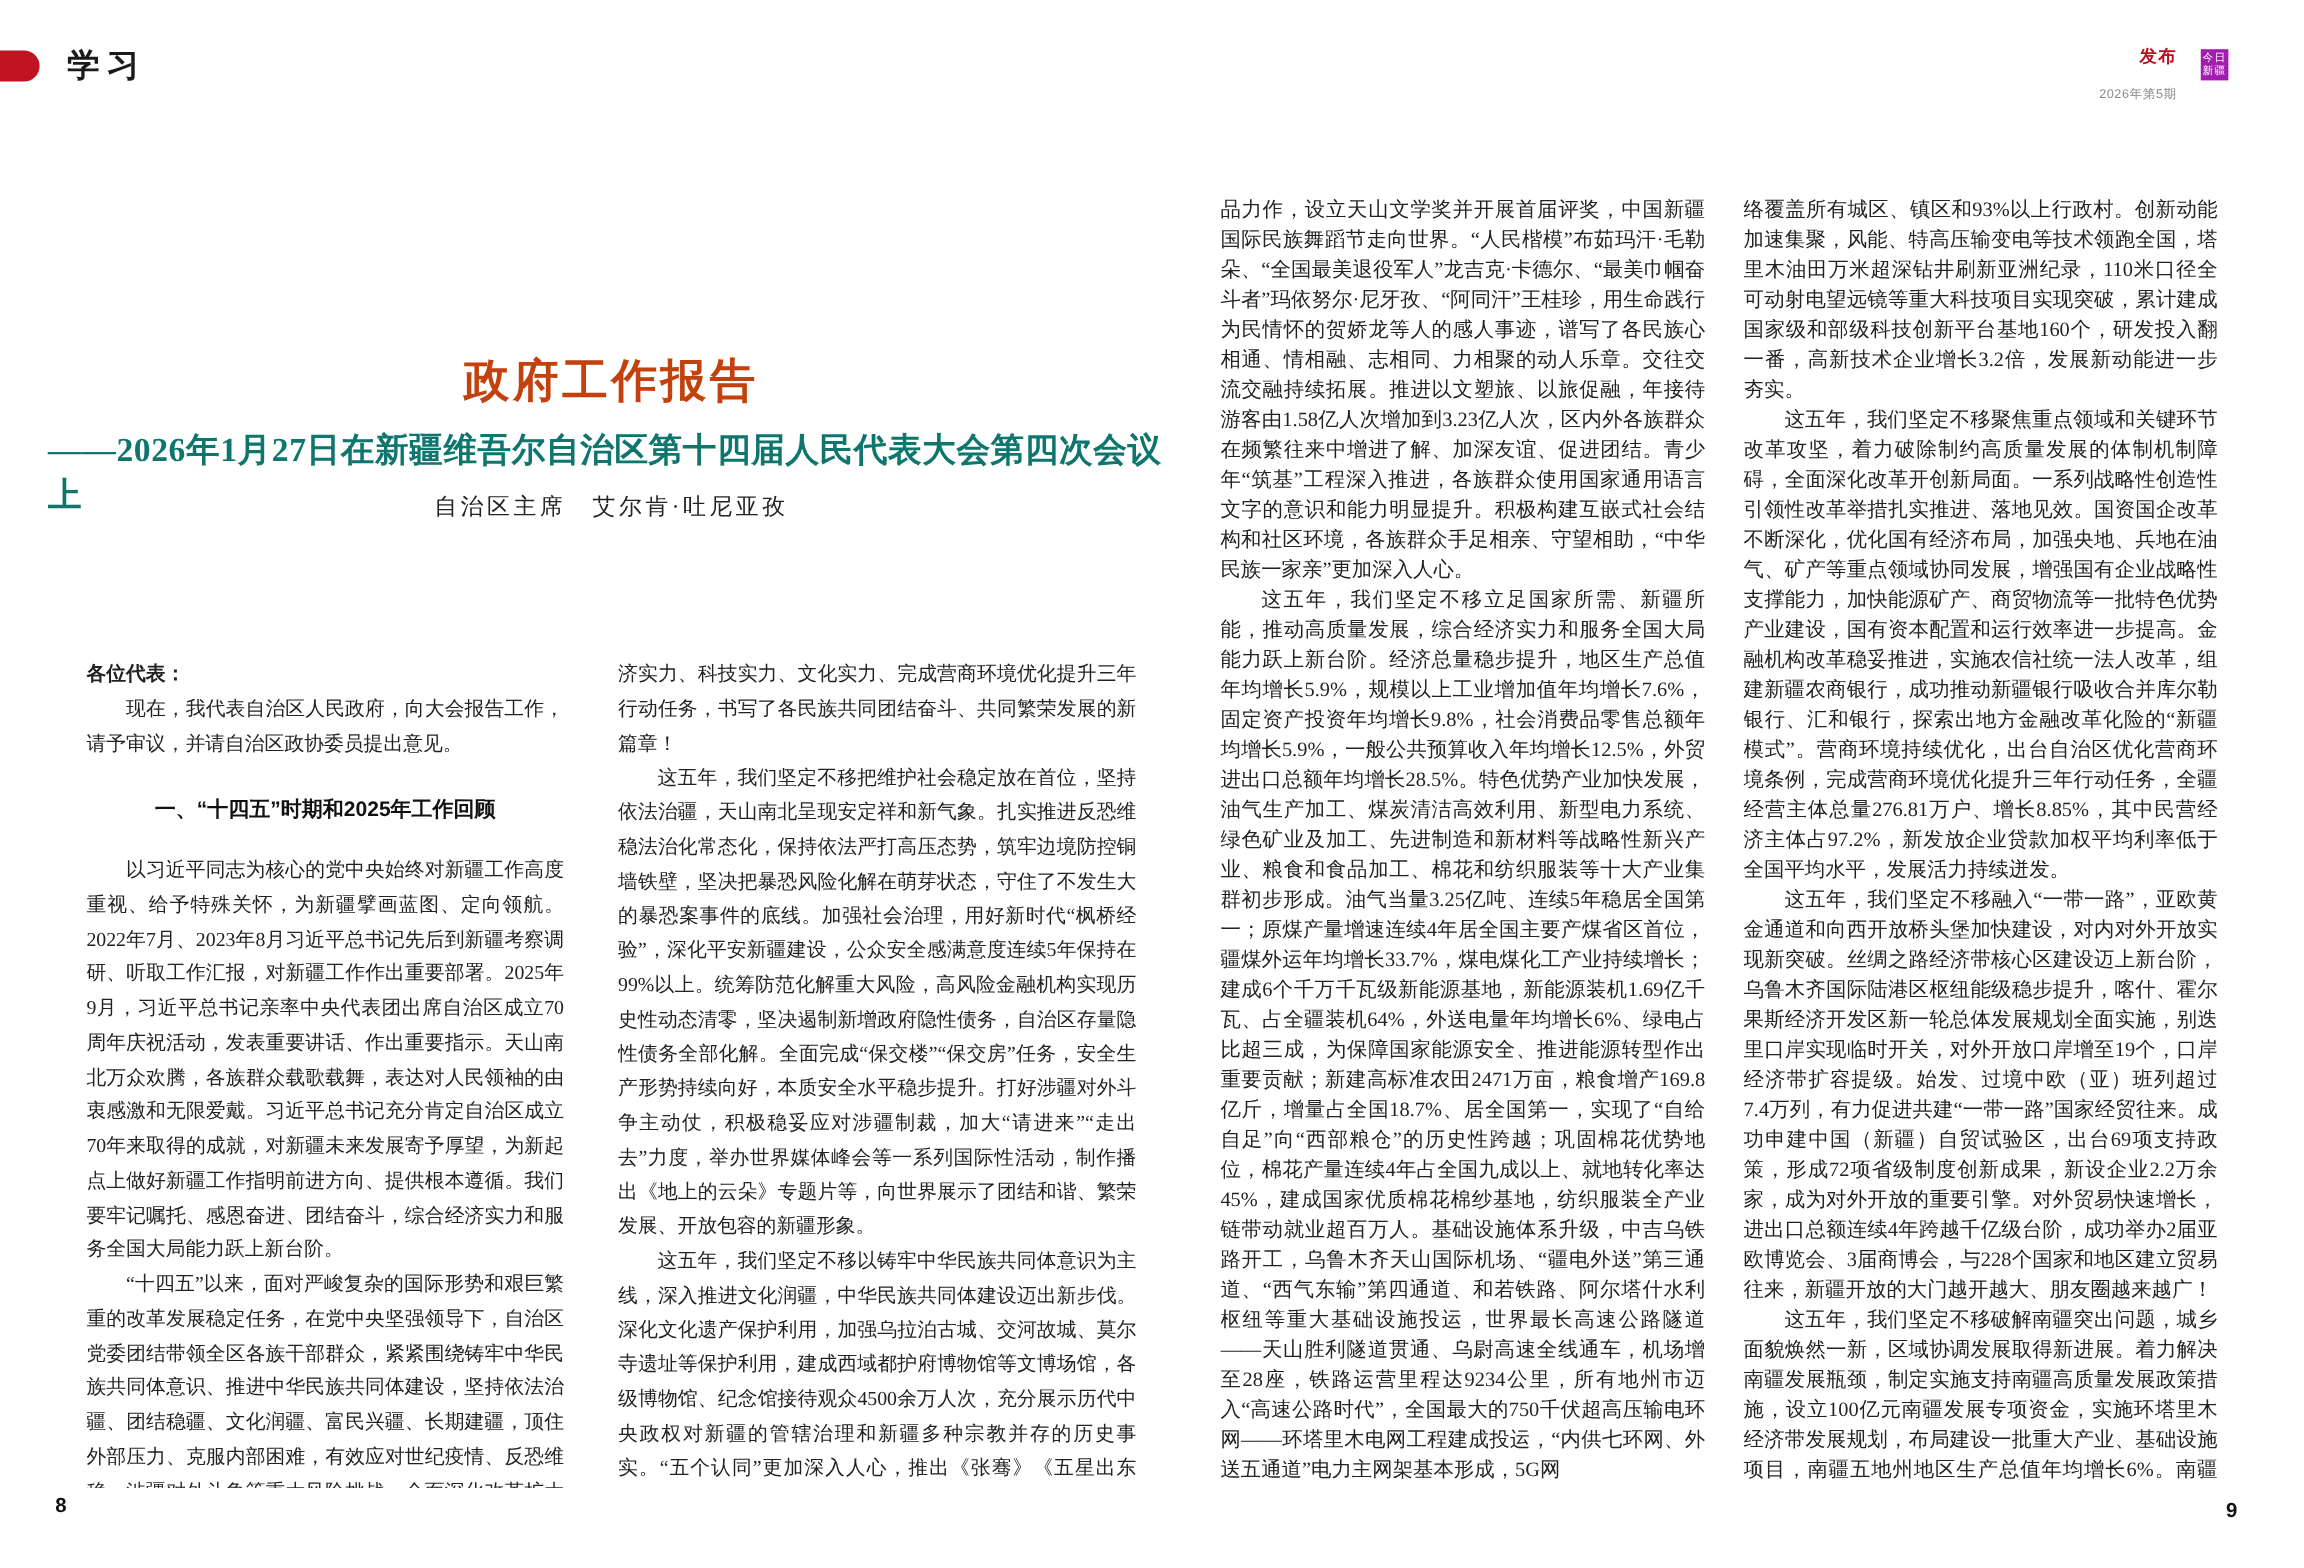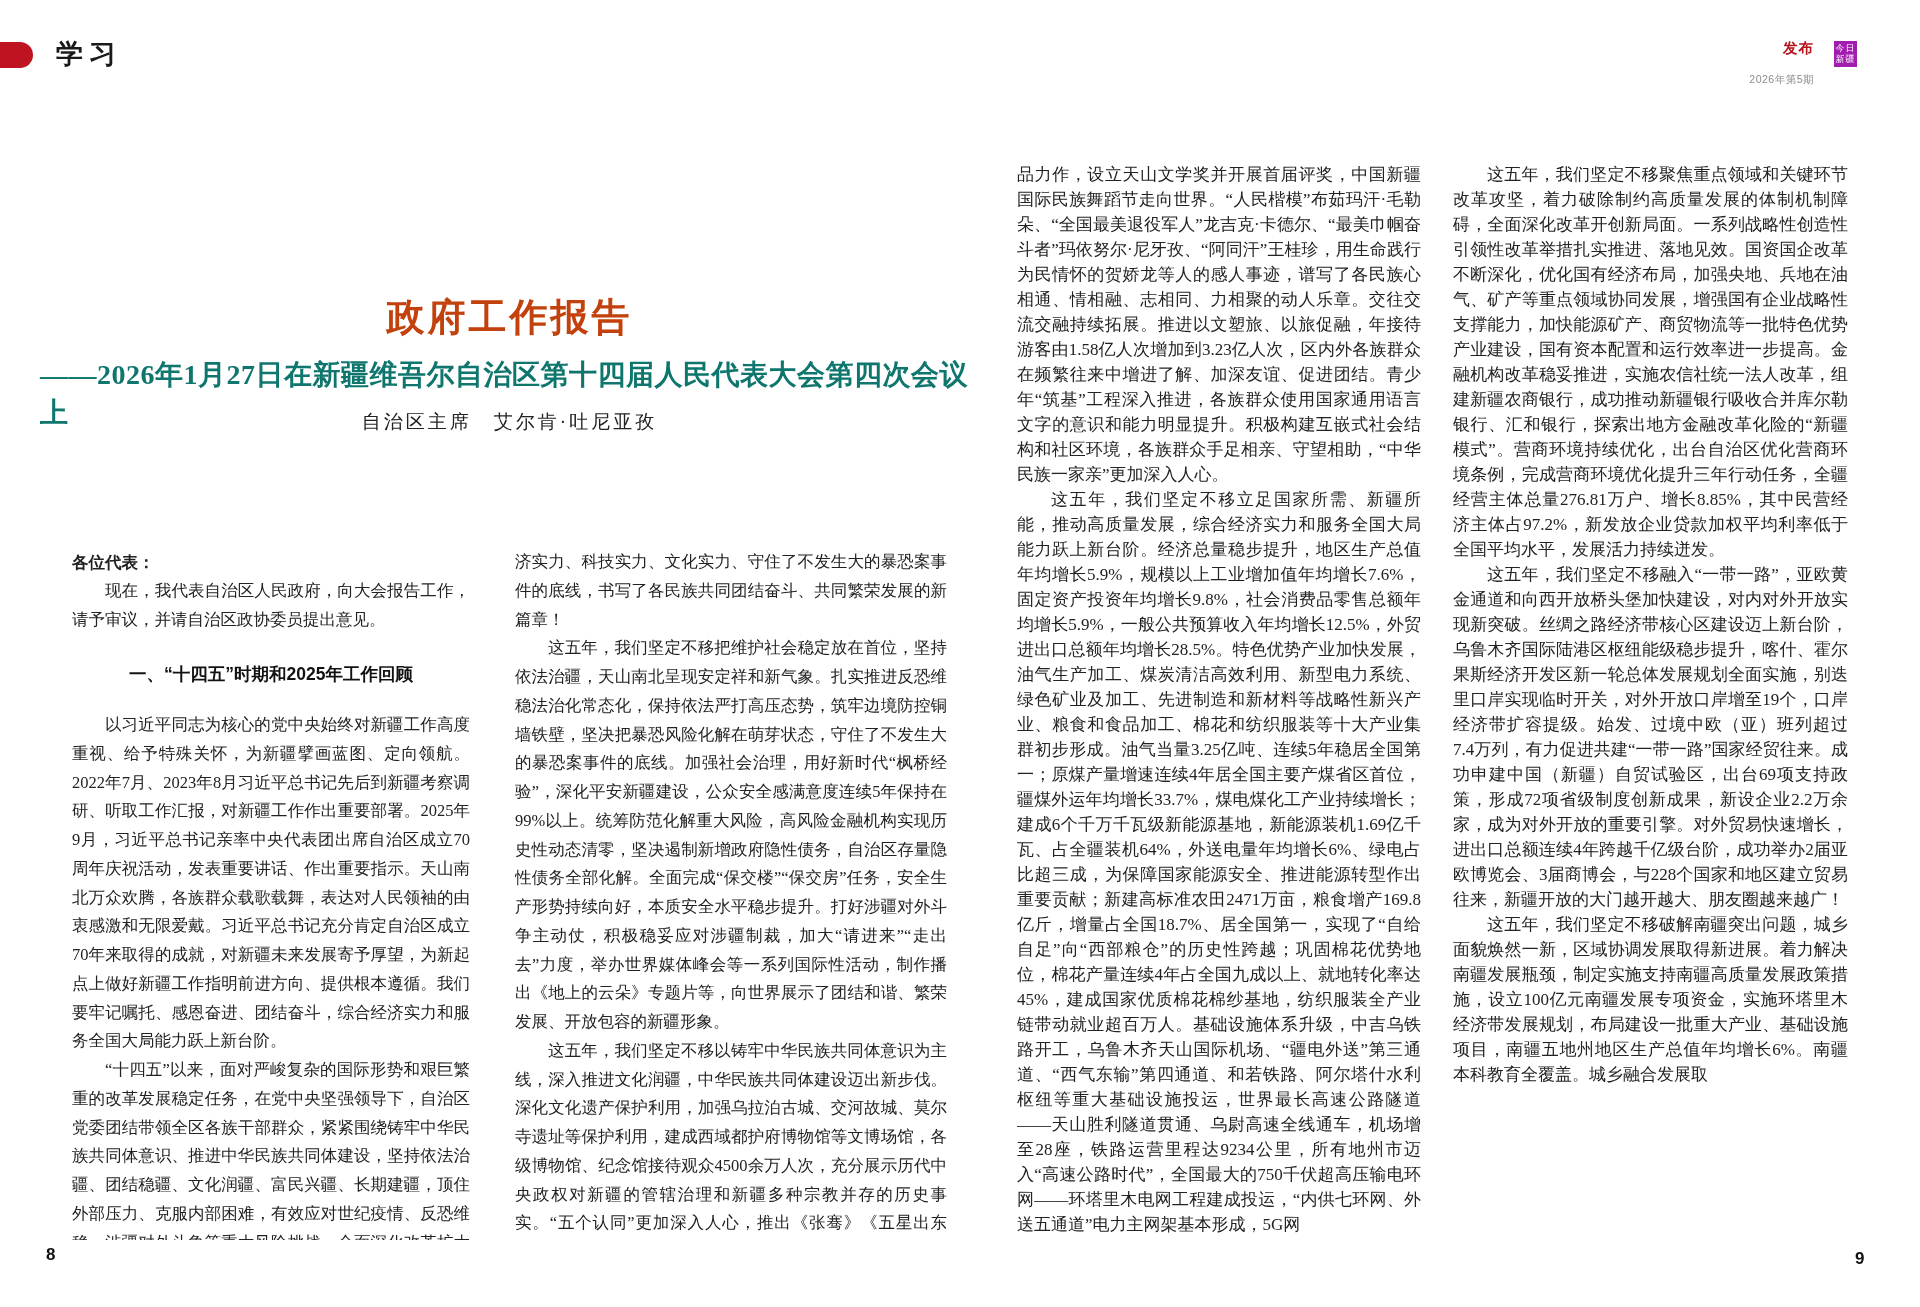--- a/index.html
+++ b/index.html
@@ -114,6 +114,7 @@
 </div>
 
 <div class="col col-right" style="left:1453px;top:162px;width:395px;height:1078px;">
+  <p class="cont">络覆盖所有城区、镇区和93%以上行政村。创新动能加速集聚，风能、特高压输变电等技术领跑全国，塔里木油田万米超深钻井刷新亚洲纪录，110米口径全可动射电望远镜等重大科技项目实现突破，累计建成国家级和部级科技创新平台基地160个，研发投入翻一番，高新技术企业增长3.2倍，发展新动能进一步夯实。</p>
   <p class="para">这五年，我们坚定不移聚焦重点领域和关键环节改革攻坚，着力破除制约高质量发展的体制机制障碍，全面深化改革开创新局面。一系列战略性创造性引领性改革举措扎实推进、落地见效。国资国企改革不断深化，优化国有经济布局，加强央地、兵地在油气、矿产等重点领域协同发展，增强国有企业战略性支撑能力，加快能源矿产、商贸物流等一批特色优势产业建设，国有资本配置和运行效率进一步提高。金融机构改革稳妥推进，实施农信社统一法人改革，组建新疆农商银行，成功推动新疆银行吸收合并库尔勒银行、汇和银行，探索出地方金融改革化险的“新疆模式”。营商环境持续优化，出台自治区优化营商环境条例，完成营商环境优化提升三年行动任务，全疆经营主体总量276.81万户、增长8.85%，其中民营经济主体占97.2%，新发放企业贷款加权平均利率低于全国平均水平，发展活力持续迸发。</p>
   <p class="para">这五年，我们坚定不移融入“一带一路”，亚欧黄金通道和向西开放桥头堡加快建设，对内对外开放实现新突破。丝绸之路经济带核心区建设迈上新台阶，乌鲁木齐国际陆港区枢纽能级稳步提升，喀什、霍尔果斯经济开发区新一轮总体发展规划全面实施，别迭里口岸实现临时开关，对外开放口岸增至19个，口岸经济带扩容提级。始发、过境中欧（亚）班列超过7.4万列，有力促进共建“一带一路”国家经贸往来。成功申建中国（新疆）自贸试验区，出台69项支持政策，形成72项省级制度创新成果，新设企业2.2万余家，成为对外开放的重要引擎。对外贸易快速增长，进出口总额连续4年跨越千亿级台阶，成功举办2届亚欧博览会、3届商博会，与228个国家和地区建立贸易往来，新疆开放的大门越开越大、朋友圈越来越广！</p>
   <p class="para">这五年，我们坚定不移破解南疆突出问题，城乡面貌焕然一新，区域协调发展取得新进展。着力解决南疆发展瓶颈，制定实施支持南疆高质量发展政策措施，设立100亿元南疆发展专项资金，实施环塔里木经济带发展规划，布局建设一批重大产业、基础设施项目，南疆五地州地区生产总值年均增长6%。南疆本科教育全覆盖。城乡融合发展取</p>

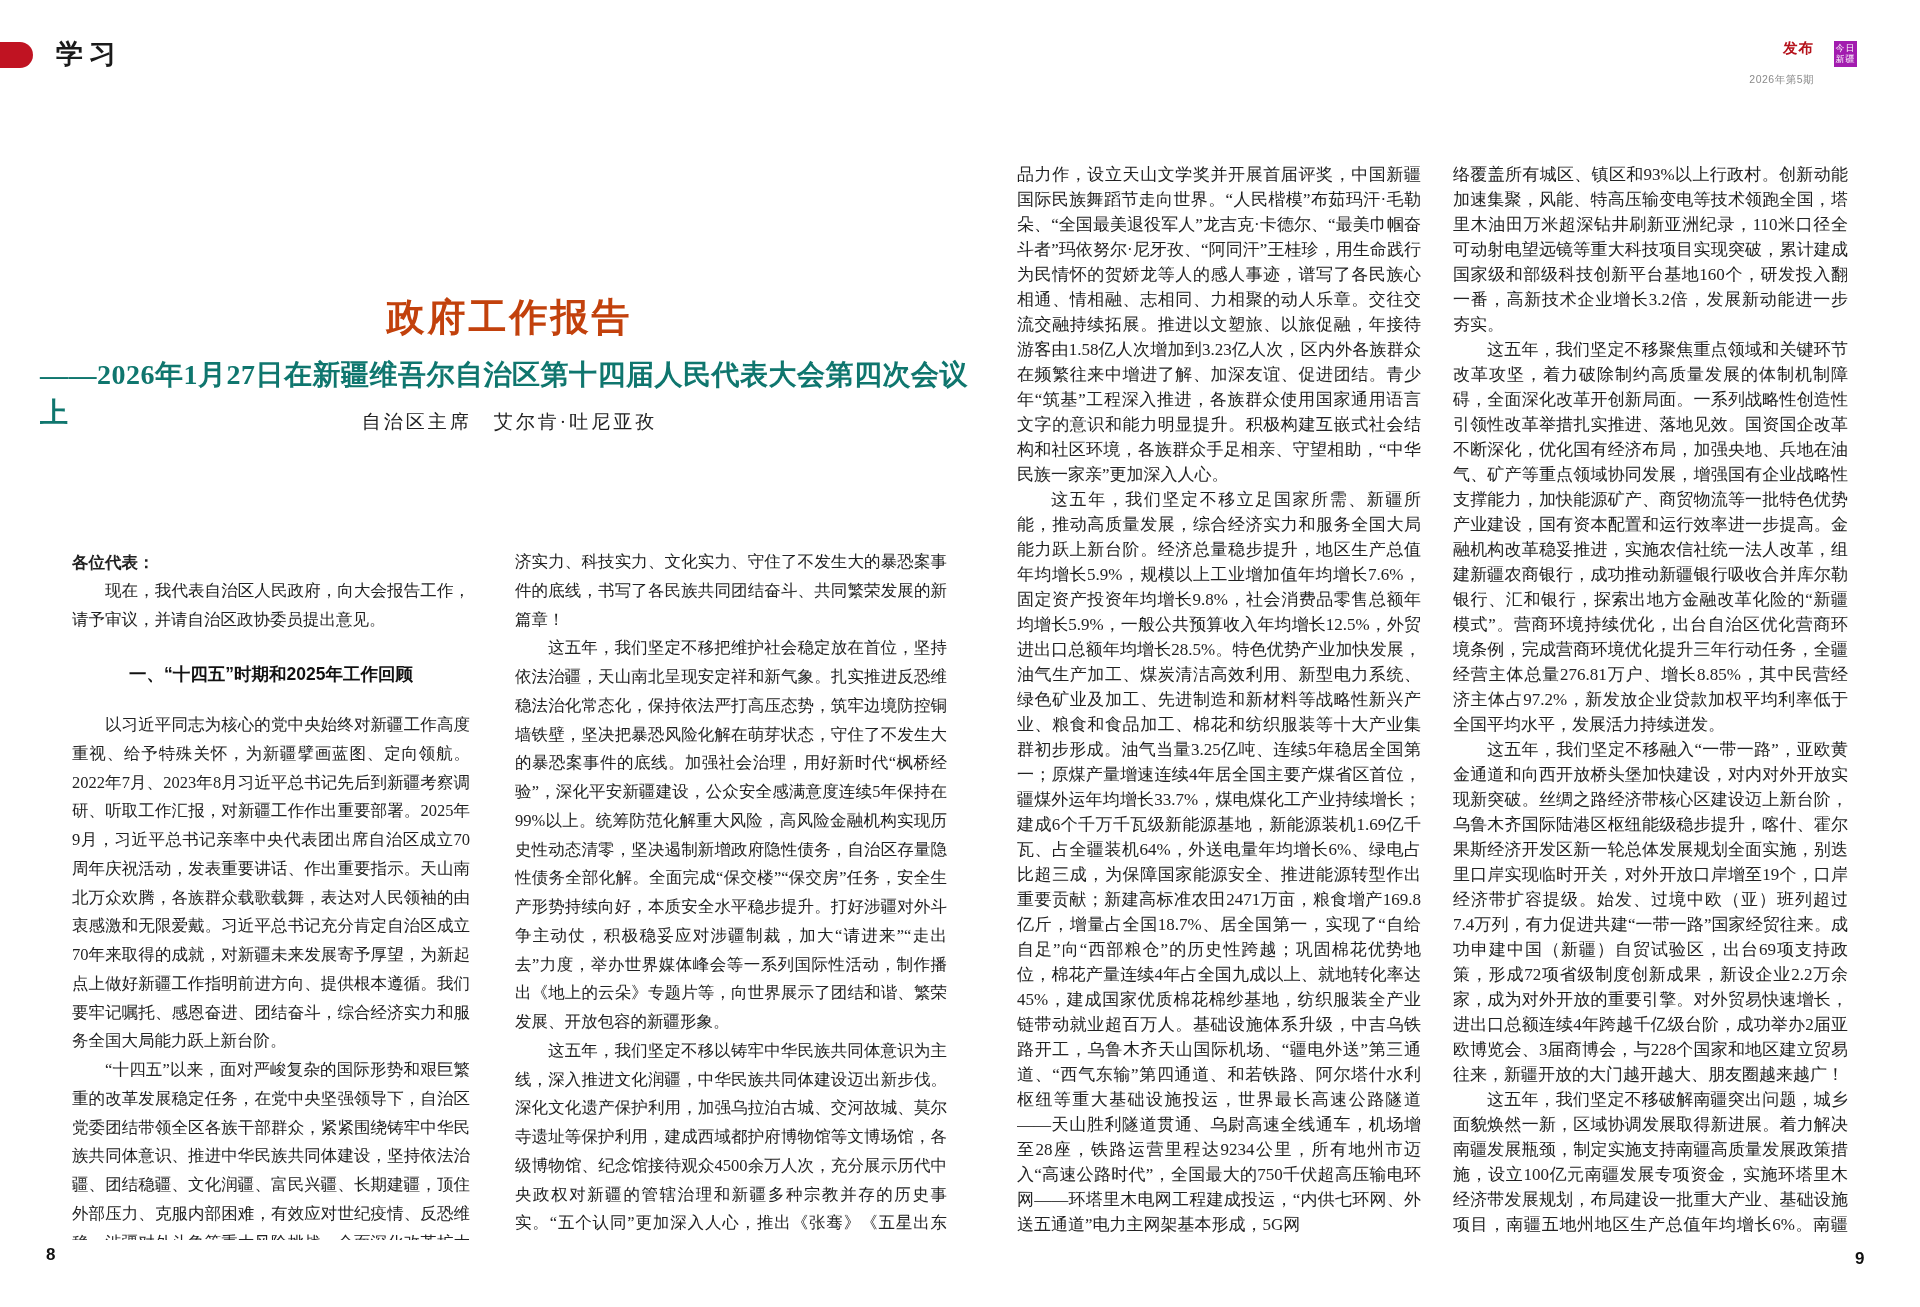--- a/index.html
+++ b/index.html
@@ -103,7 +103,7 @@
 </div>
 
 <div class="col col-left" style="left:515px;top:548px;width:432px;height:692px;">
-  <p class="cont">济实力、科技实力、文化实力、守住了不发生大的暴恐案事件的底线，书写了各民族共同团结奋斗、共同繁荣发展的新篇章！</p>
+  <p class="cont">济实力、科技实力、文化实力、完成营商环境优化提升三年行动任务，书写了各民族共同团结奋斗、共同繁荣发展的新篇章！</p>
   <p class="para">这五年，我们坚定不移把维护社会稳定放在首位，坚持依法治疆，天山南北呈现安定祥和新气象。扎实推进反恐维稳法治化常态化，保持依法严打高压态势，筑牢边境防控铜墙铁壁，坚决把暴恐风险化解在萌芽状态，守住了不发生大的暴恐案事件的底线。加强社会治理，用好新时代“枫桥经验”，深化平安新疆建设，公众安全感满意度连续5年保持在99%以上。统筹防范化解重大风险，高风险金融机构实现历史性动态清零，坚决遏制新增政府隐性债务，自治区存量隐性债务全部化解。全面完成“保交楼”“保交房”任务，安全生产形势持续向好，本质安全水平稳步提升。打好涉疆对外斗争主动仗，积极稳妥应对涉疆制裁，加大“请进来”“走出去”力度，举办世界媒体峰会等一系列国际性活动，制作播出《地上的云朵》专题片等，向世界展示了团结和谐、繁荣发展、开放包容的新疆形象。</p>
   <p class="para">这五年，我们坚定不移以铸牢中华民族共同体意识为主线，深入推进文化润疆，中华民族共同体建设迈出新步伐。深化文化遗产保护利用，加强乌拉泊古城、交河故城、莫尔寺遗址等保护利用，建成西域都护府博物馆等文博场馆，各级博物馆、纪念馆接待观众4500余万人次，充分展示历代中央政权对新疆的管辖治理和新疆多种宗教并存的历史事实。“五个认同”更加深入人心，推出《张骞》《五星出东方》《本巴》《我的阿勒泰》等一批深受各族群众喜爱的精</p>
 </div>

